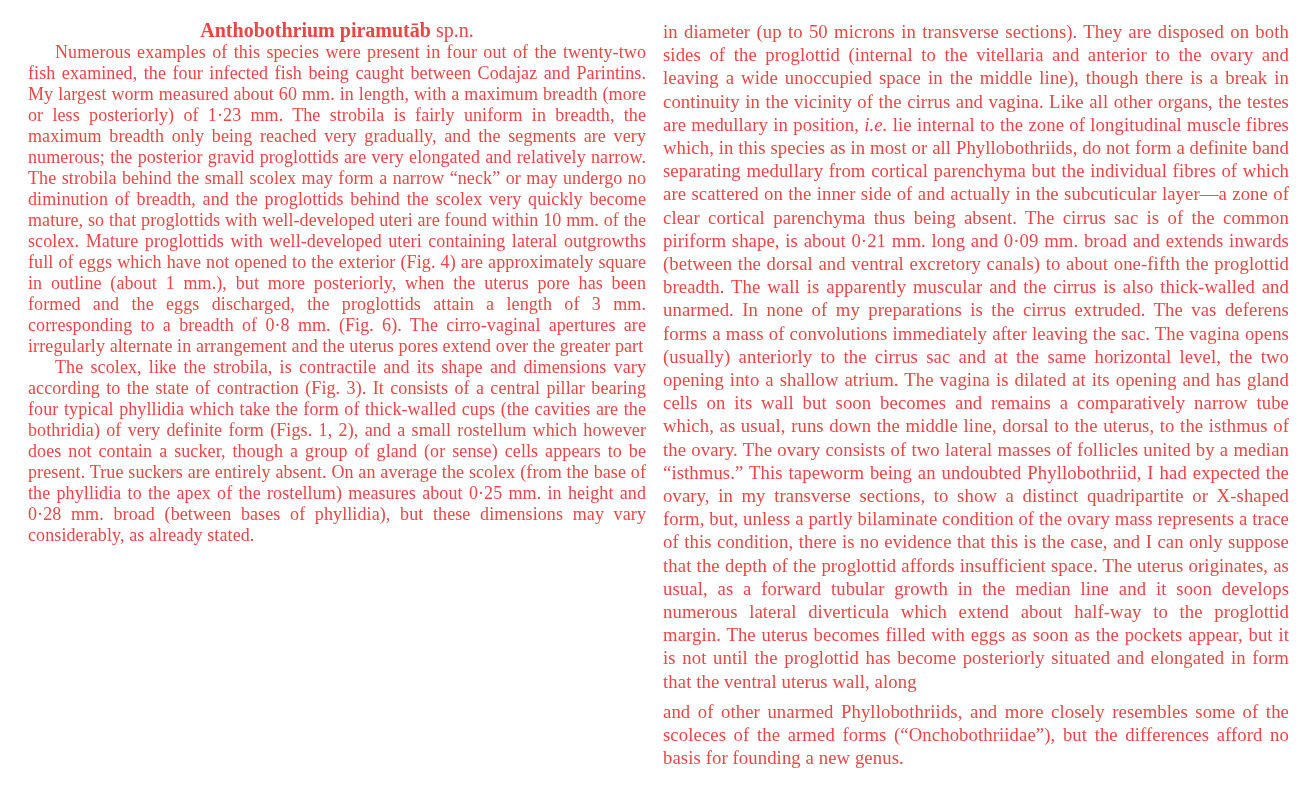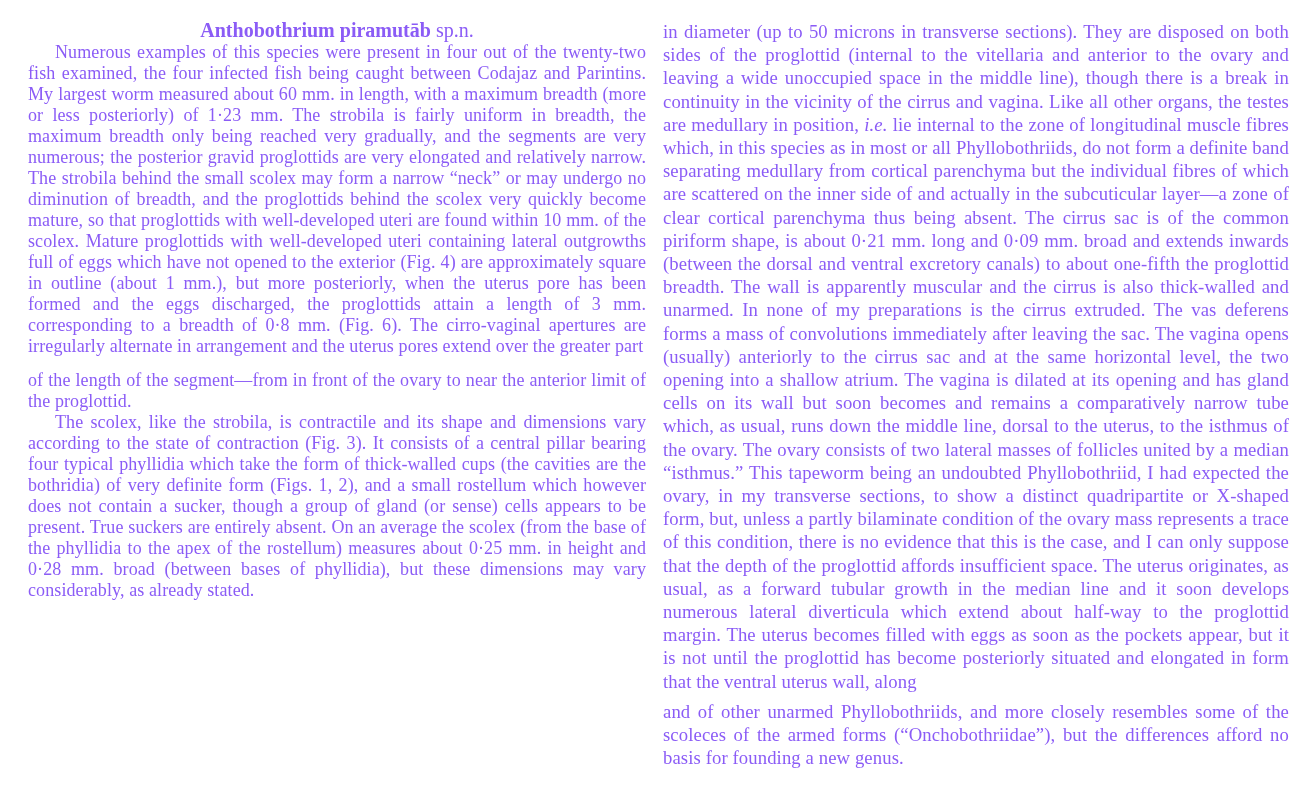--- a/index.html
+++ b/index.html
@@ -13,7 +13,7 @@
     height: 800px;
     box-sizing: border-box;
     background: #ffffff;
-    color: #8b5cf6;
+    color: #ef4444;
     font-family: "Liberation Serif", "DejaVu Serif", serif;
     padding: 12px 16px 0 28px;
     display: flex;

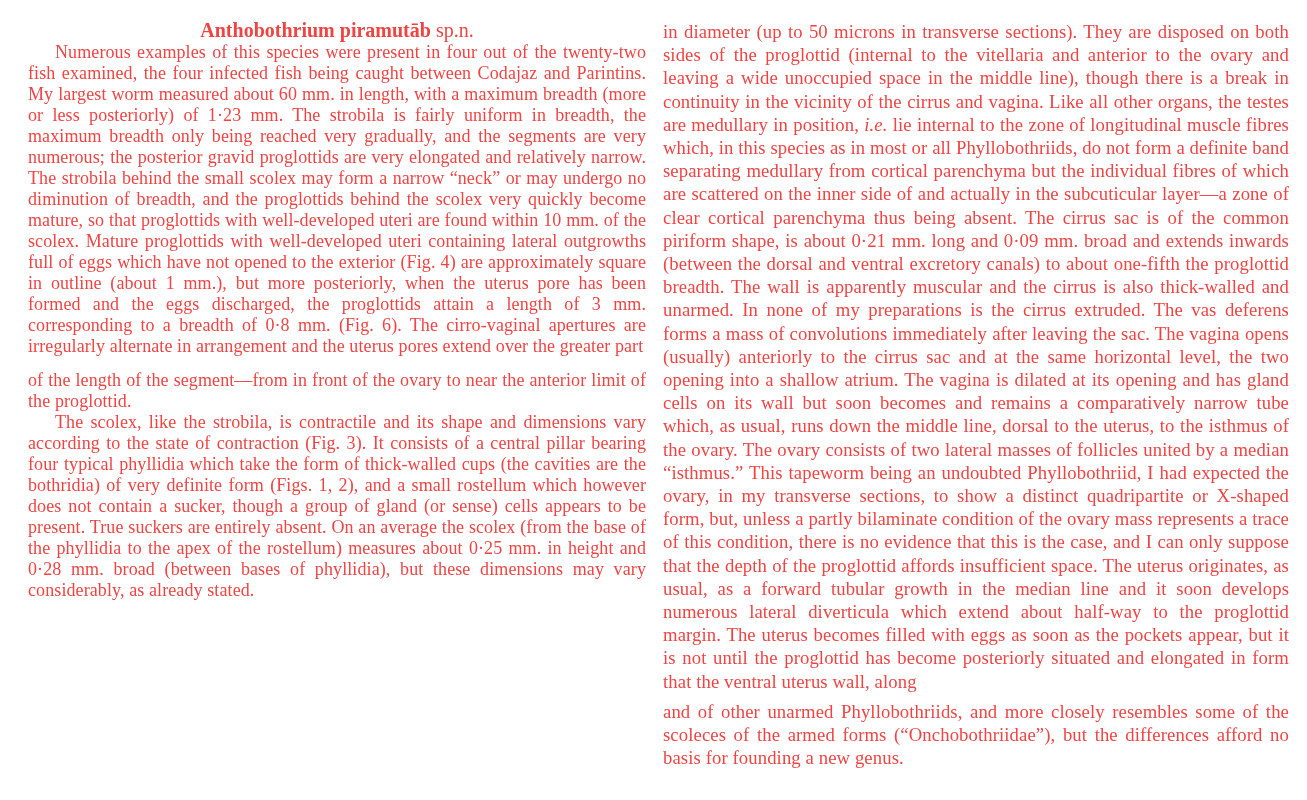--- a/index.html
+++ b/index.html
@@ -83,7 +83,6 @@
 
     <p class="body-text indent">Numerous examples of this species were present in four out of the twenty-two fish examined, the four infected fish being caught between Codajaz and Parintins.  My largest worm measured about 60 mm. in length, with a maximum breadth (more or less posteriorly) of 1·23 mm. The strobila is fairly uniform in breadth, the maximum breadth only being reached very gradually, and the segments are very numerous; the posterior gravid proglottids are very elongated and relatively narrow. The strobila behind the small scolex may form a narrow “neck” or may undergo no diminution of breadth, and the proglottids behind the scolex very quickly become mature, so that proglottids with well-developed uteri are found within 10 mm. of the scolex.  Mature proglottids with well-developed uteri containing lateral outgrowths full of eggs which have not opened to the exterior (Fig. 4) are approximately square in outline (about 1 mm.), but more posteriorly, when the uterus pore has been formed and the eggs discharged, the proglottids attain a length of 3 mm. corresponding to a breadth of 0·8 mm. (Fig. 6). The cirro-vaginal apertures are irregularly alternate in arrangement and the uterus pores extend over the greater part</p>
 
-    <p class="body-text gap-top">of the length of the segment—from in front of the ovary to near the anterior limit of the proglottid.</p>
 
     <p class="body-text indent">The scolex, like the strobila, is contractile and its shape and dimensions vary according to the state of contraction (Fig. 3).  It consists of a central pillar bearing four typical phyllidia which take the form of thick-walled cups (the cavities are the bothridia) of very definite form (Figs. 1, 2), and a small rostellum which however does not contain a sucker, though a group of gland (or sense) cells appears to be present. True suckers are entirely absent.  On an average the scolex (from the base of the phyllidia to the apex of the rostellum) measures about 0·25 mm. in height and 0·28 mm. broad (between bases of phyllidia), but these dimensions may vary considerably, as already stated.</p>
 

